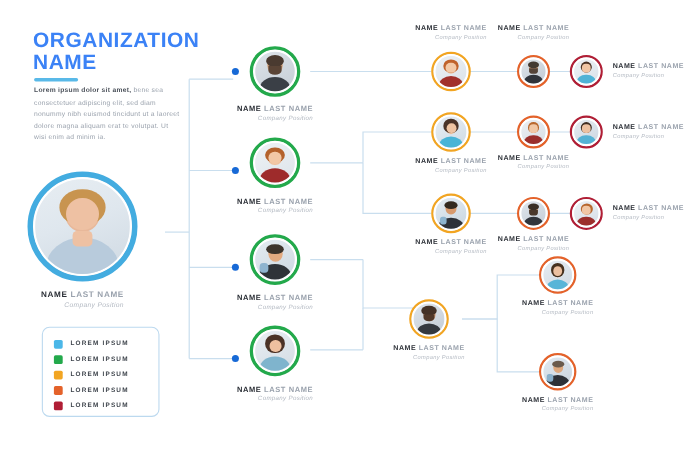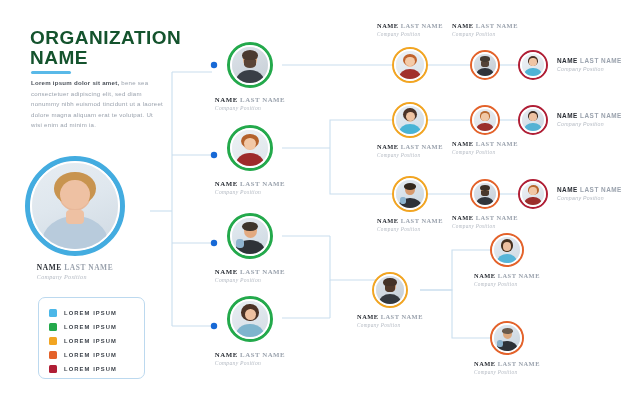--- a/index.html
+++ b/index.html
@@ -18,7 +18,7 @@
   .title{
     position:absolute;left:30px;top:28px;width:180px;
     font-size:19px;line-height:20px;font-weight:bold;
-    letter-spacing:.5px;color:#14532d;
+    letter-spacing:.5px;color:#3b82f6;
   }
   .title .l2{display:block;}
   .rule{

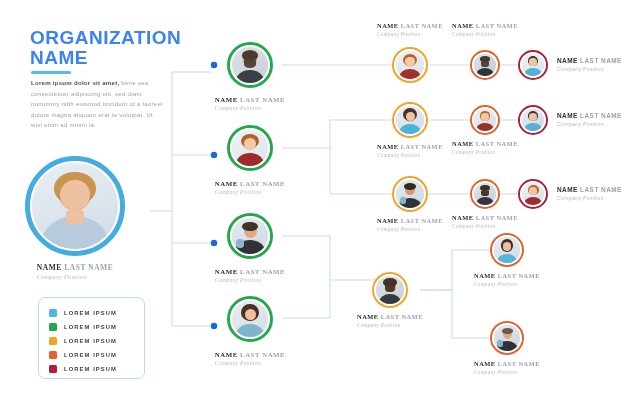--- a/index.html
+++ b/index.html
@@ -69,7 +69,7 @@
     font-size:5.2px;letter-spacing:.3px;color:#b3b9c2;
     font-style:italic;margin-top:1.5px;
   }
-  .lbl.c{text-align:left;transform:translateX(-50%);font-family:Liberation Serif, serif;}
+  .lbl.c{text-align:right;transform:translateX(-50%);}
   .lbl.l{text-align:left;}
 
   .lbl.big .nm{font-size:7.4px;letter-spacing:.6px;}

